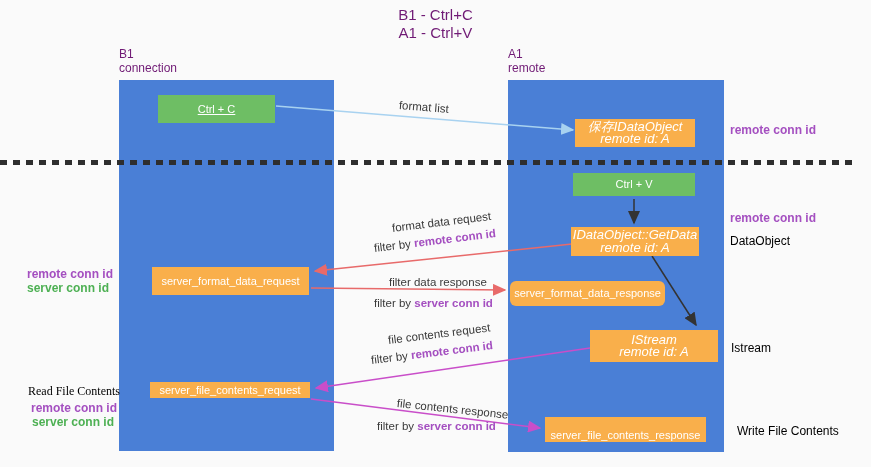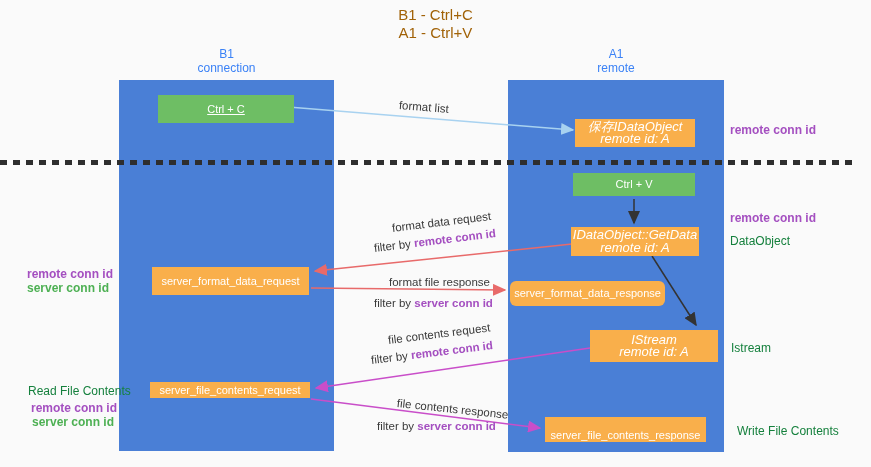--- a/index.html
+++ b/index.html
@@ -6,7 +6,7 @@
   body{background:#fafafa;font-family:"Liberation Sans","DejaVu Sans",sans-serif;}
   .canvas{position:relative;width:871px;height:467px;background:#fafafa;overflow:hidden;}
   .title{position:absolute;left:0;top:6px;width:871px;text-align:center;
-         font-size:15px;line-height:18px;color:#a16207;}
+         font-size:15px;line-height:18px;color:#701a75;}
   .col-header{position:absolute;text-align:center;font-size:12px;line-height:14px;color:#3b82f6;}
   .lifeline{position:absolute;background:#4a7fd6;}
   .box{position:absolute;display:flex;flex-direction:column;align-items:center;justify-content:center;

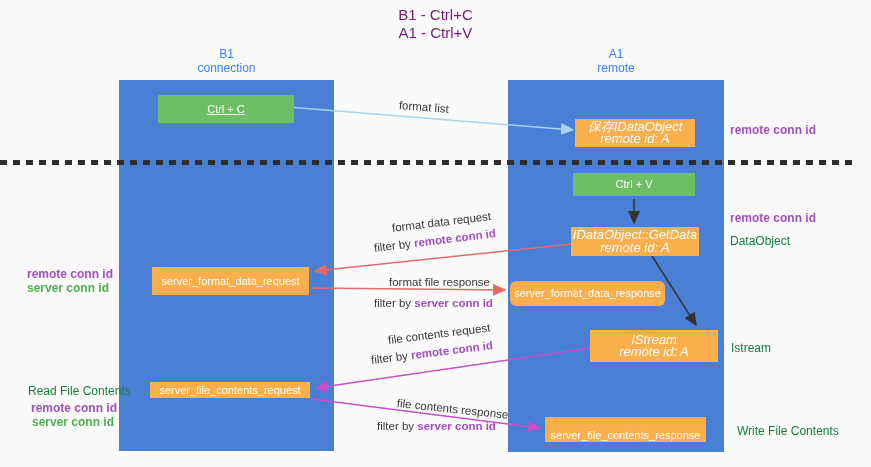--- a/index.html
+++ b/index.html
@@ -7,7 +7,7 @@
   .canvas{position:relative;width:871px;height:467px;background:#fafafa;overflow:hidden;}
   .title{position:absolute;left:0;top:6px;width:871px;text-align:center;
          font-size:15px;line-height:18px;color:#701a75;}
-  .col-header{position:absolute;text-align:center;font-size:12px;line-height:14px;color:#3b82f6;}
+  .col-header{position:absolute;font-size:12px;line-height:14px;color:#701a75;}
   .lifeline{position:absolute;background:#4a7fd6;}
   .box{position:absolute;display:flex;flex-direction:column;align-items:center;justify-content:center;
        color:#fff;text-align:center;font-size:11px;line-height:13px;}

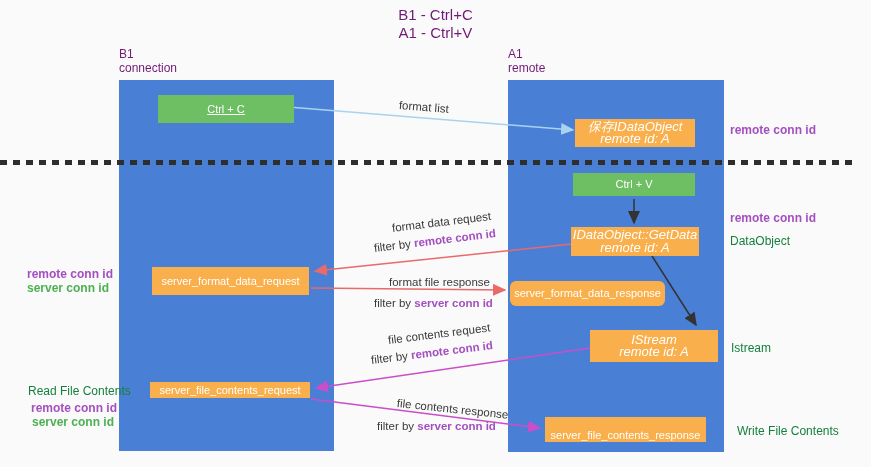--- a/index.html
+++ b/index.html
@@ -70,7 +70,7 @@
     <line x1="311" y1="399" x2="540" y2="428" stroke="#c94ec9" stroke-width="1.5" marker-end="url(#m-magenta)"></line>
   </svg>
 
-  <div class="box green" style="left:158px;top:95px;width:136px;height:28px;text-decoration:underline;">
+  <div class="box green" style="left:158px;top:95px;width:117px;height:28px;text-decoration:underline;">
     <span>Ctrl + C</span>
   </div>
 

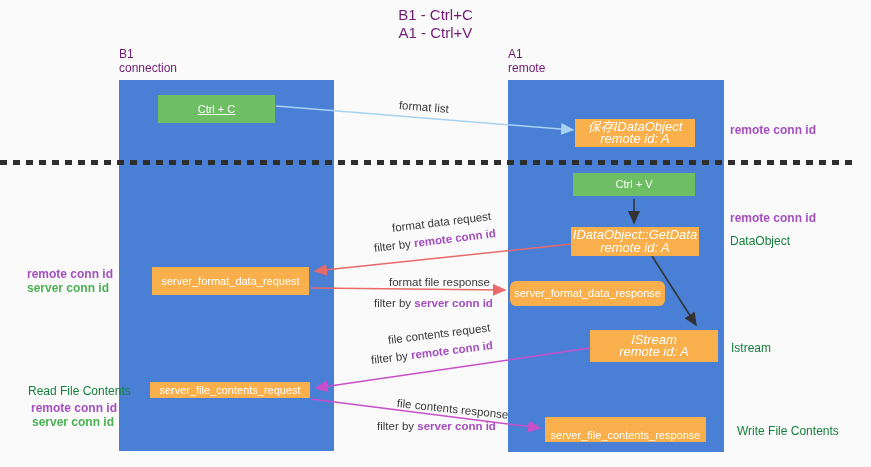--- a/index.html
+++ b/index.html
@@ -14,7 +14,7 @@
   .box.orange{background:#f9af4b;}
   .box.green{background:#6ebe64;}
   .box .small{font-size:13px;line-height:12.5px;font-style:italic;}
-  .lbl{position:absolute;font-size:12px;line-height:14px;color:#15803d;white-space:nowrap;}
+  .lbl{position:absolute;font-size:12px;line-height:14px;color:#000000;white-space:nowrap;}
   .bold-purple{color:#a44fc0;font-weight:bold;}
   .bold-green{color:#4db053;font-weight:bold;}
   .flow{position:absolute;font-size:11.5px;color:#3a3a3a;white-space:nowrap;transform-origin:left center;}

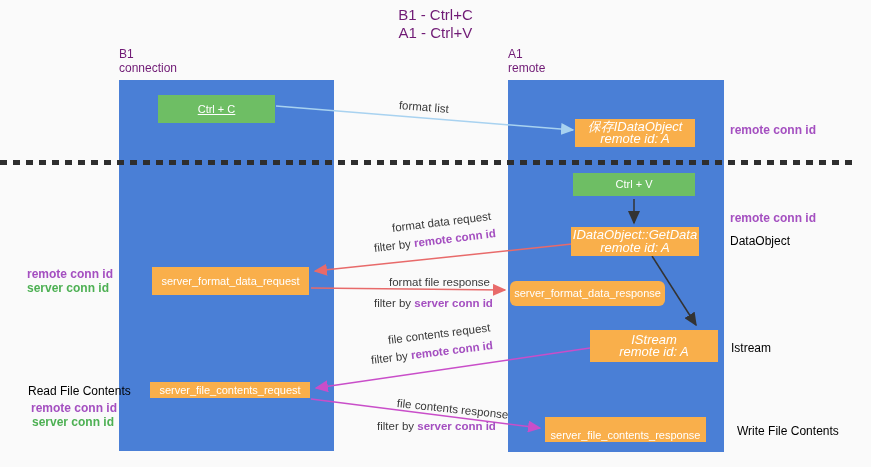--- a/index.html
+++ b/index.html
@@ -128,7 +128,7 @@
     <span>filter by </span><span class="bold-purple">remote conn id</span>
   </div>
 
-  <div class="flow" style="left:389px;top:276px;">format file response</div>
+  <div class="flow" style="left:389px;top:276px;">filter data response</div>
   <div class="flow" style="left:374px;top:297px;">
     <span>filter by </span><span class="bold-purple">server conn id</span>
   </div>

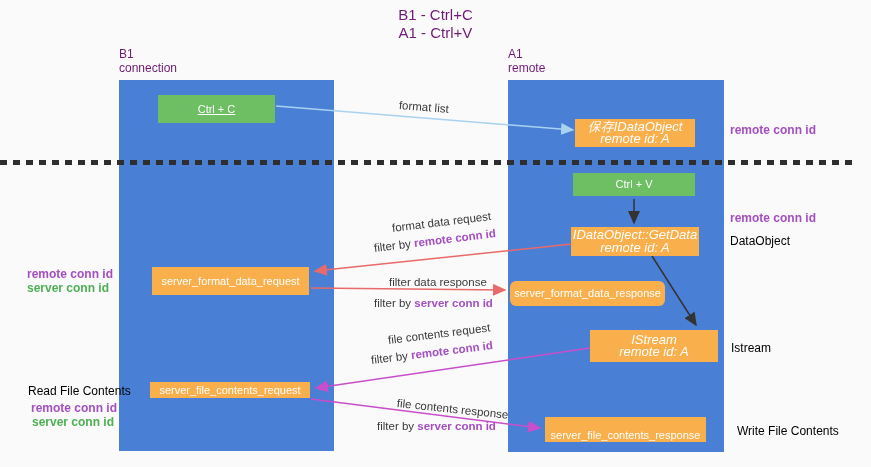--- a/index.html
+++ b/index.html
@@ -117,7 +117,7 @@
 
   <div class="lbl bold-purple" style="left:27px;top:267px;">remote conn id</div>
   <div class="lbl bold-green" style="left:27px;top:281px;">server conn id</div>
-  <div class="lbl" style="left:28px;top:384px;">Read File Contents</div>
+  <div class="lbl" style="left:28px;top:384px;font-family:Liberation Serif, serif;">Read File Contents</div>
   <div class="lbl bold-purple" style="left:31px;top:401px;">remote conn id</div>
   <div class="lbl bold-green" style="left:32px;top:415px;">server conn id</div>
 

